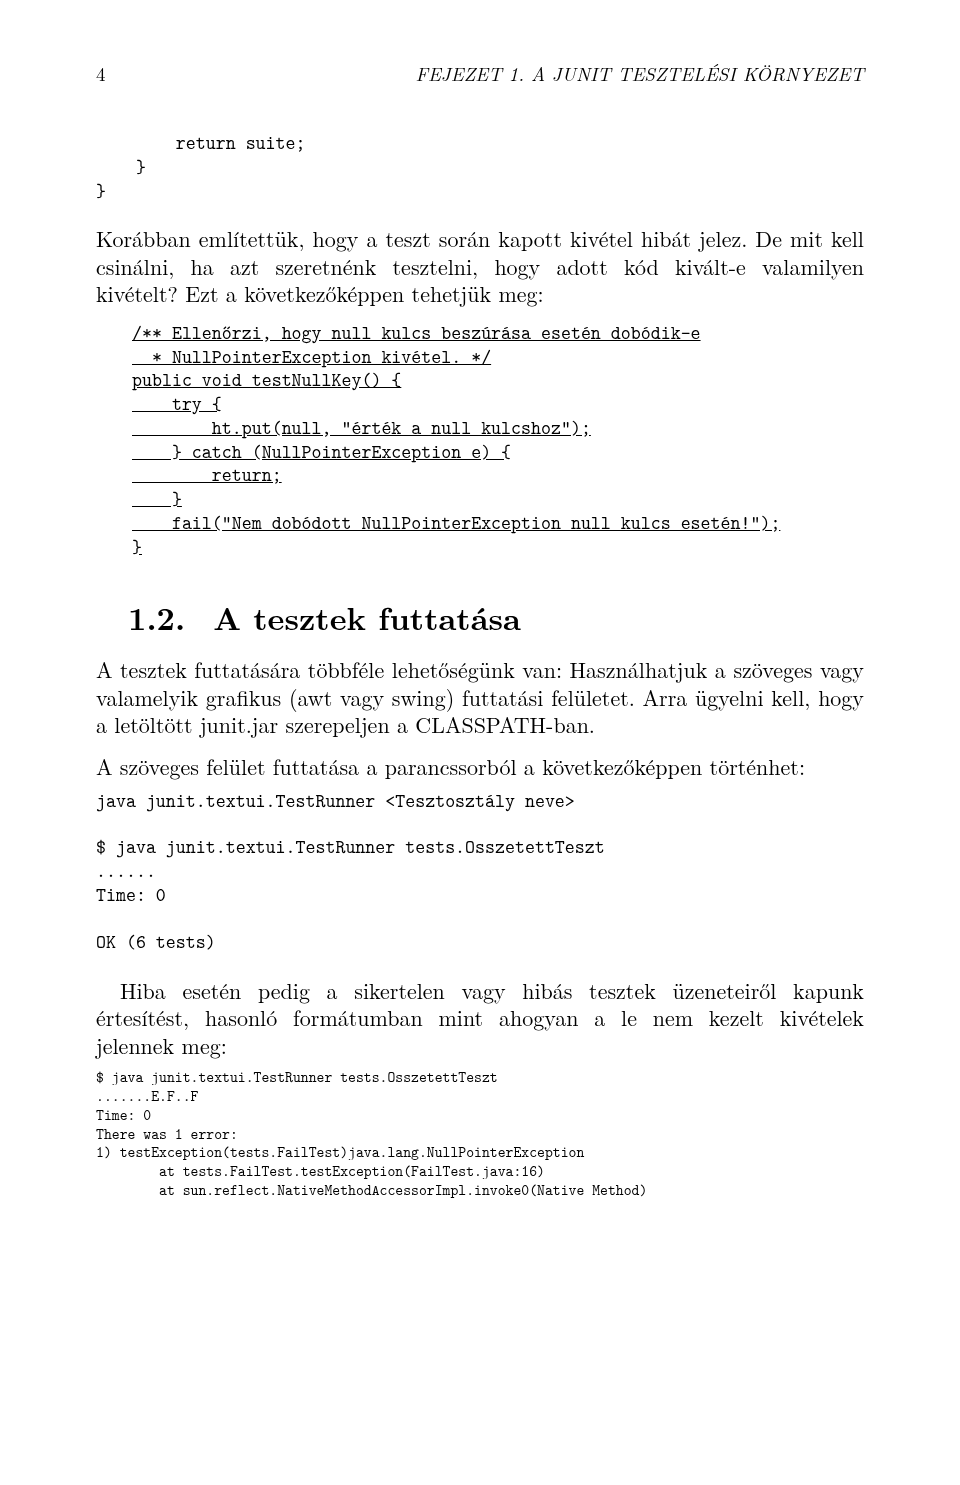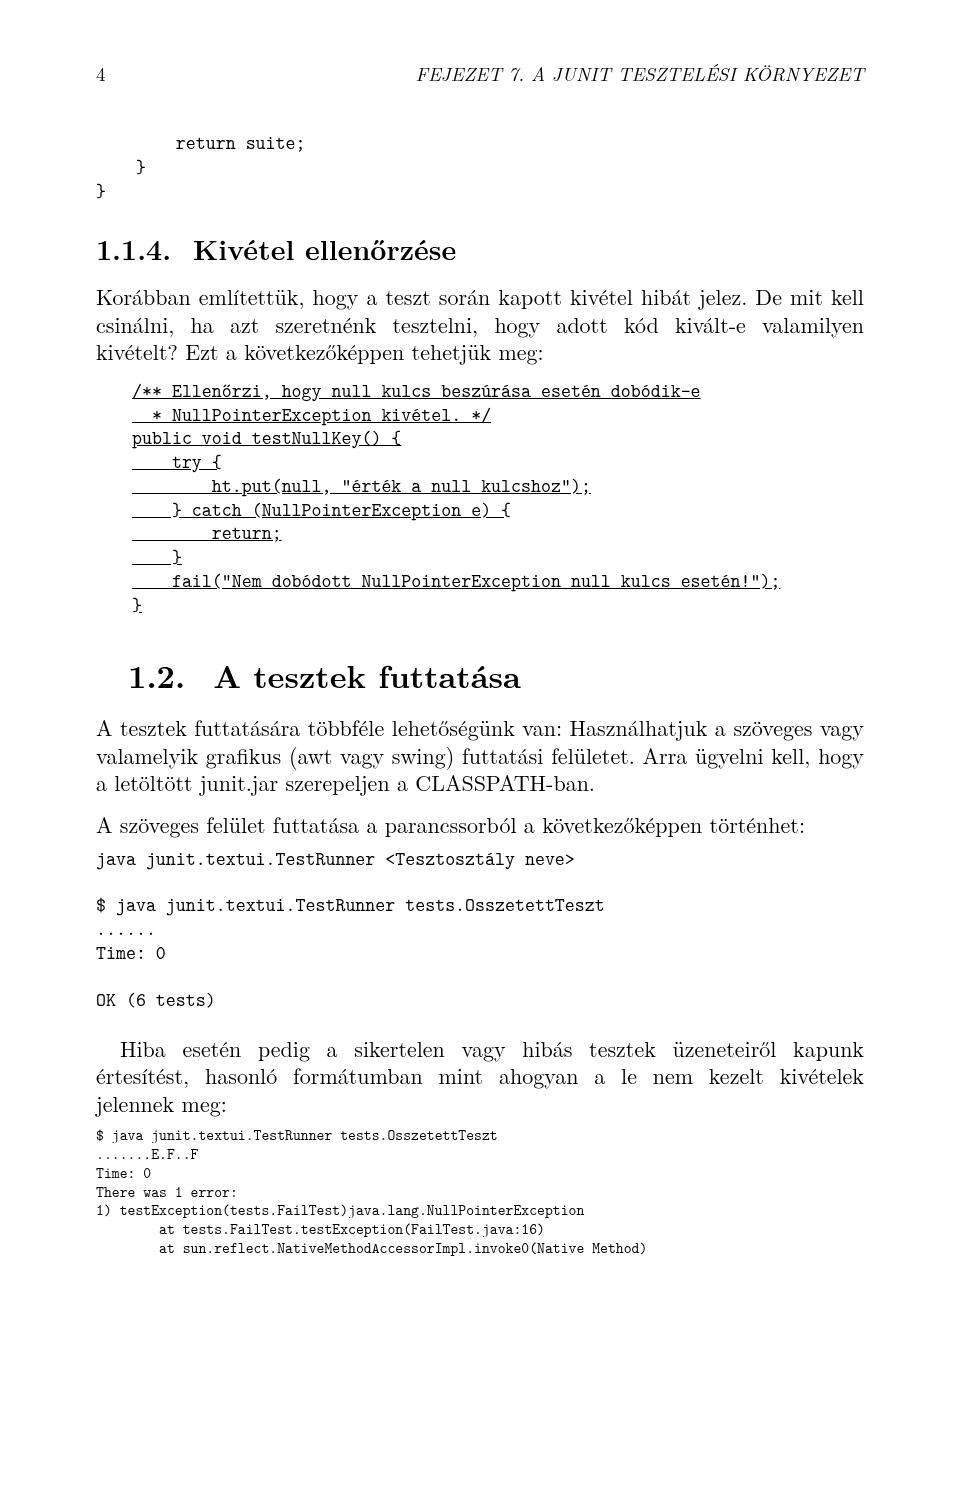--- a/index.html
+++ b/index.html
@@ -68,7 +68,7 @@
 
   <div class="header">
     <span class="page-num">4</span>
-    <span>FEJEZET 7. A JUNIT TESZTELÉSI KÖRNYEZET</span>
+    <span>FEJEZET 1. A JUNIT TESZTELÉSI KÖRNYEZET</span>
   </div>
 
   <pre class="code">        return suite;

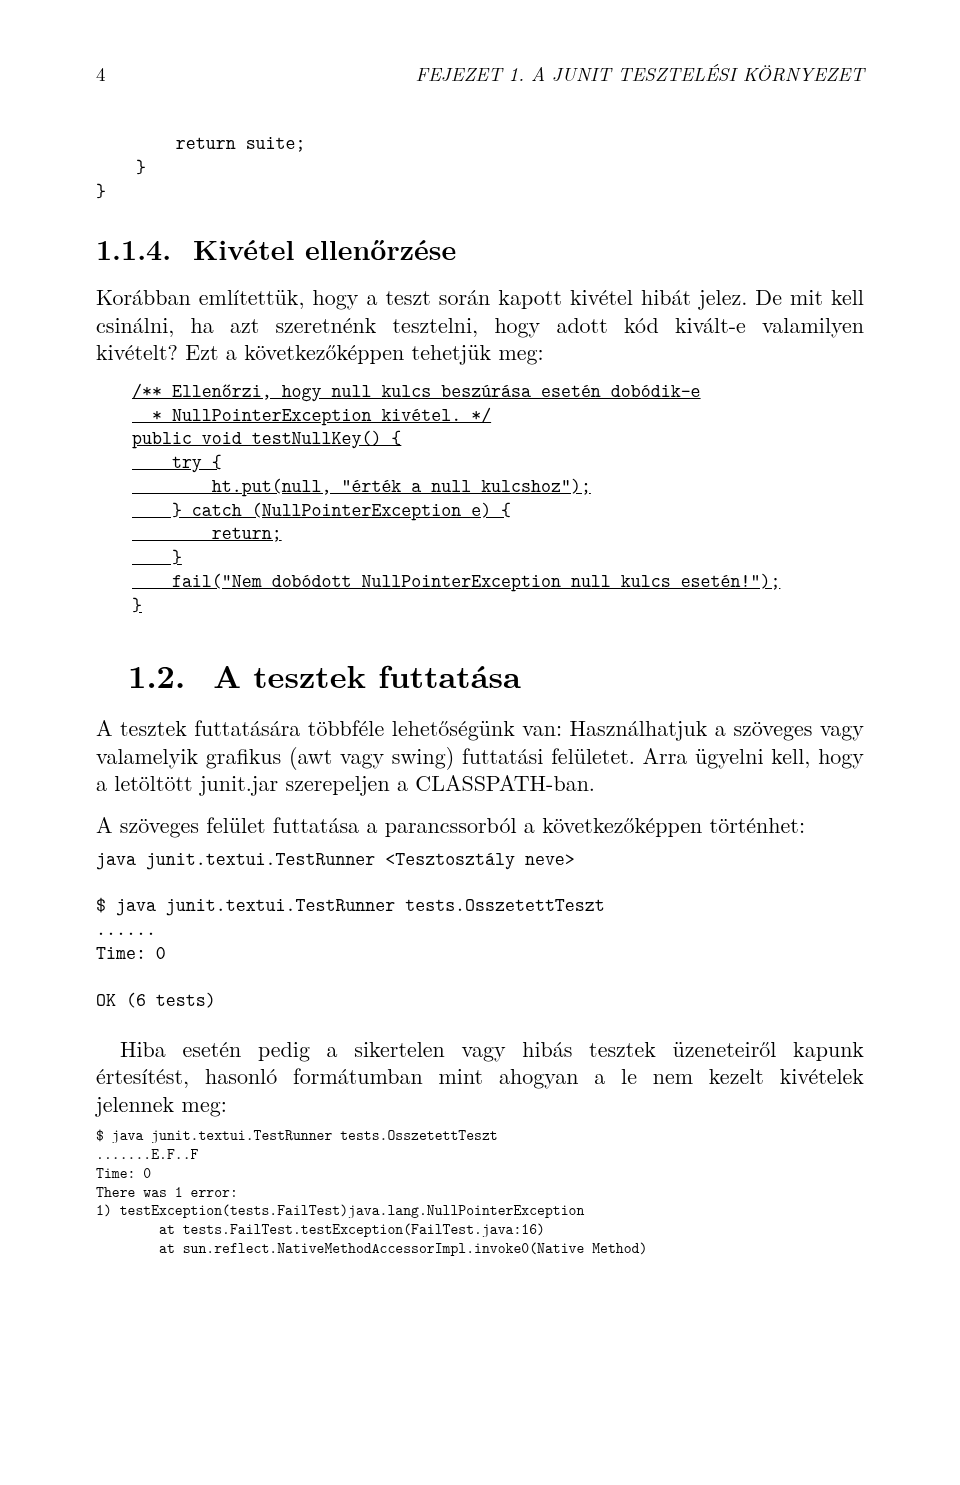--- a/index.html
+++ b/index.html
@@ -75,9 +75,6 @@
     }
 }</pre>
 
-  <h2>
-    <span class="num">1.1.4.</span><span>Kivétel ellenőrzése</span>
-  </h2>
 
   <p>Korábban említettük, hogy a teszt során kapott kivétel hibát jelez. De mit kell csinálni, ha azt szeretnénk tesztelni, hogy adott kód kivált-e valamilyen kivételt? Ezt a követke­zőképpen tehetjük meg:</p>
 

